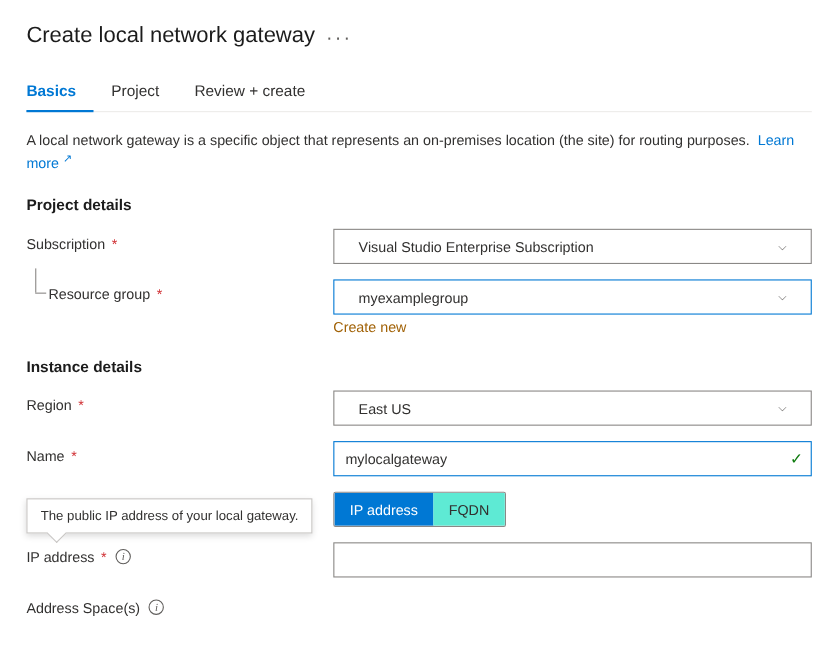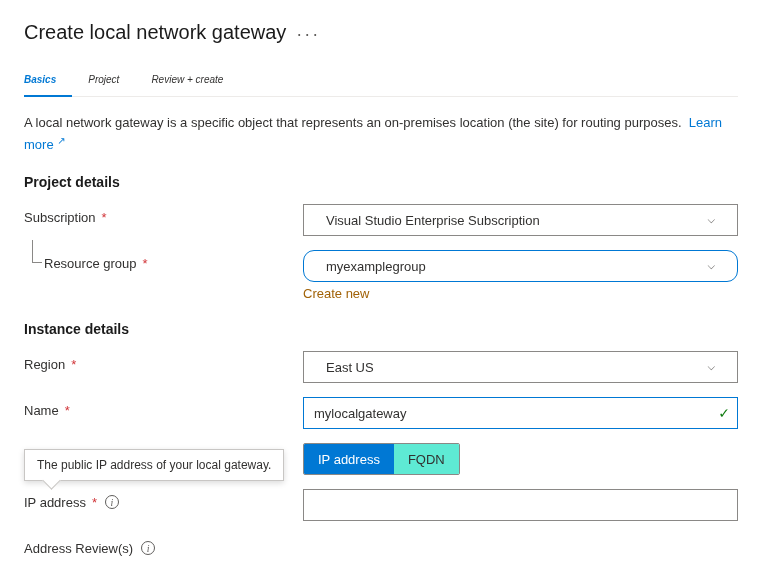--- a/index.html
+++ b/index.html
@@ -41,14 +41,13 @@
     }
     .tab {
       padding: 8px 16px 10px 0;
-      font-size: 10px;
+      font-size: 14px;
       cursor: pointer;
       color: #323130;
       margin-right: 16px;
       border-bottom: 2px solid transparent;
       position: relative;
       top: 1px;
-      font-style: italic;
     }
     .tab.active {
       border-bottom: 2px solid #0078d4;

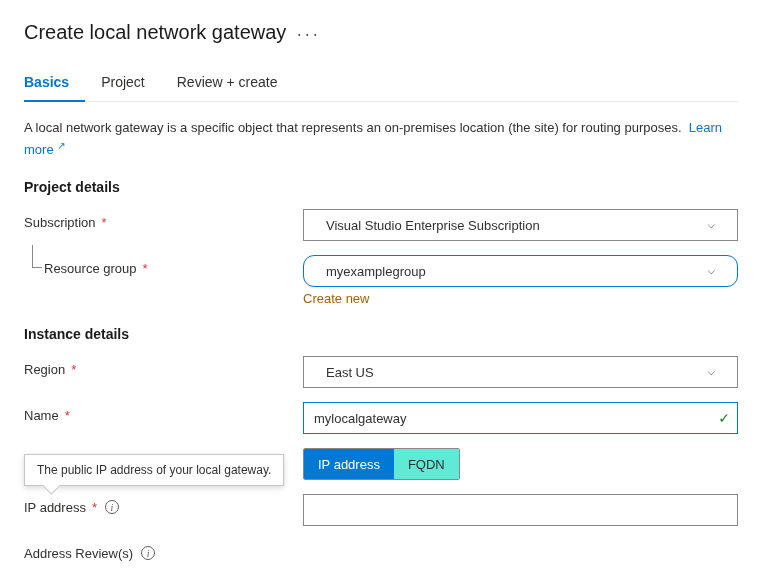--- a/index.html
+++ b/index.html
@@ -166,7 +166,6 @@
     .dropdown.active-focus {
       border-color: #0078d4;
       border-width: 1px;
-      border-radius: 11px;
     }
     .dropdown-chevron {
       font-size: 10px;

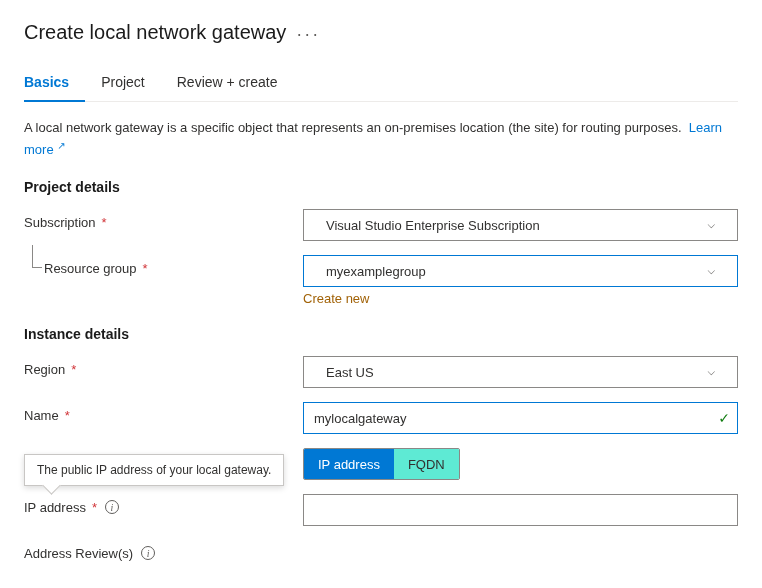--- a/index.html
+++ b/index.html
@@ -382,7 +382,7 @@
 
   <div class="form-row address-space-row">
     <div class="form-label-col">
-      <span>Address Review(s)</span>
+      <span>Address Space(s)</span>
       <span class="info-icon">i</span>
     </div>
   </div>

